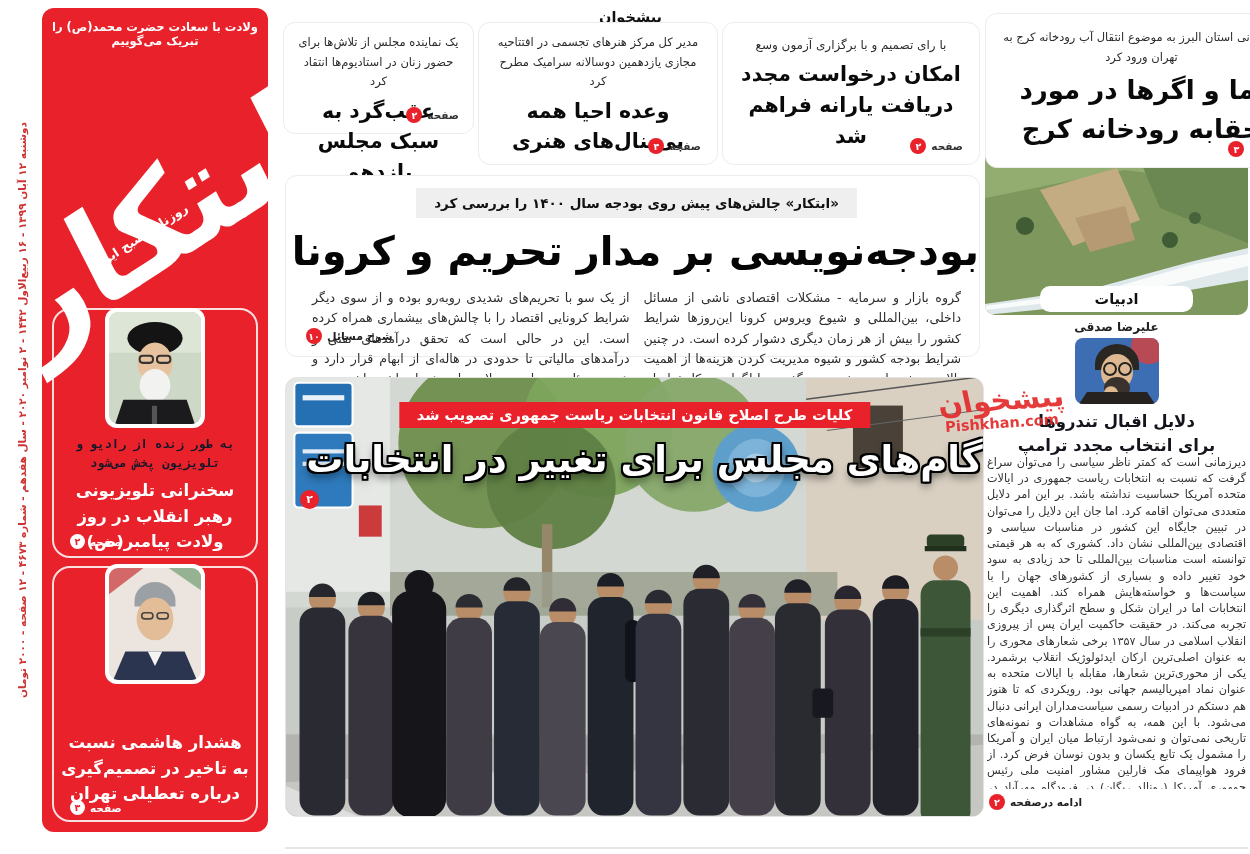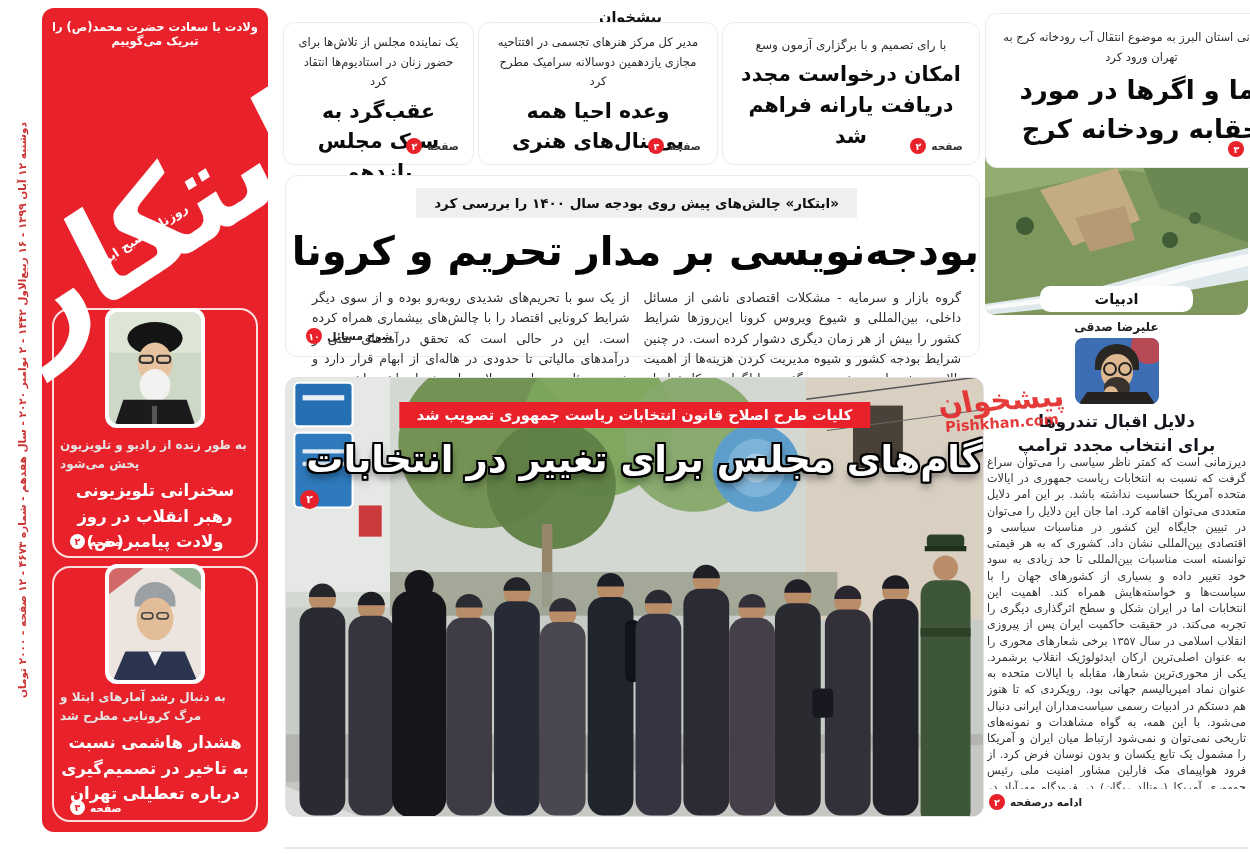--- a/index.html
+++ b/index.html
@@ -179,7 +179,7 @@
     </div>
   </div>
 
-  <div class="card" style="left:283px;top:22px;width:191px;height:143px;">
+  <div class="card" style="left:283px;top:22px;width:191px;height:112px;">
     <div class="kicker" style="font-size:11.5px;padding-top:10px;">یک نماینده مجلس از تلاش‌ها برای حضور زنان در استادیوم‌ها انتقاد کرد</div>
     <div class="card-title">عقب‌گرد به سبک مجلس یازدهم</div>
     <div class="page-tag" style="left:auto;right:14px;">

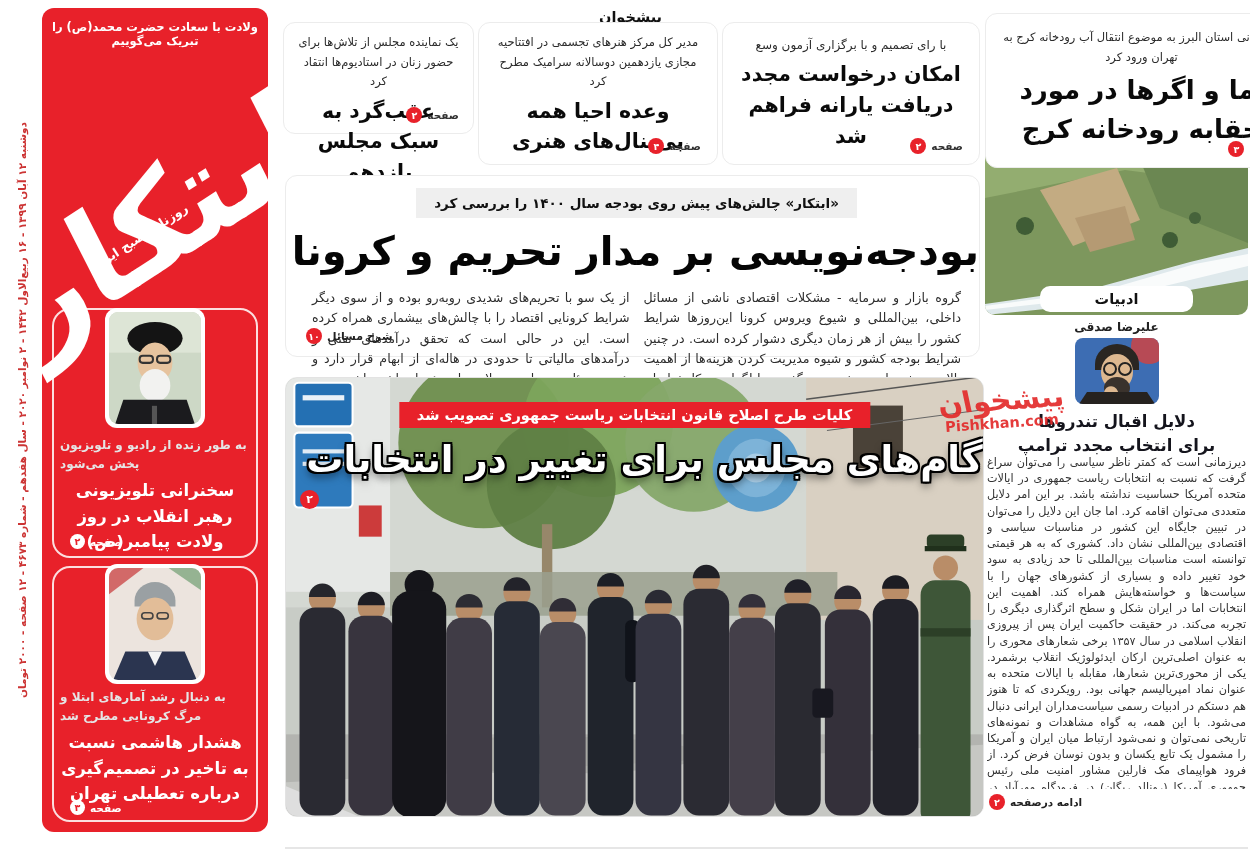--- a/index.html
+++ b/index.html
@@ -36,7 +36,7 @@
     width:100px;height:120px;background:#fff;border-radius:12px;padding:4px;overflow:hidden;
   }
   .sb-photo svg{width:100%;height:100%;border-radius:9px;display:block;}
-  .sb-caption{position:absolute;left:6px;right:6px;text-align:left;font-size:12px;font-weight:bold;color:#e5e5e5;line-height:1.55;}
+  .sb-caption{position:absolute;left:6px;right:6px;text-align:center;font-size:12px;font-weight:bold;color:#0f172a;line-height:1.55;font-family:Liberation Mono, monospace;}
   .sb-title{position:absolute;left:4px;right:4px;text-align:center;font-size:16.5px;font-weight:bold;color:#fff;line-height:1.55;}
   .sb-tag{position:absolute;right:auto;left:16px;display:flex;align-items:center;gap:5px;font-size:10.5px;font-weight:bold;color:#fff;}
   .wbadge{background:#fff;color:#e8212a;border-radius:50%;width:15px;height:15px;display:inline-flex;align-items:center;justify-content:center;font-size:9.5px;font-weight:bold;}

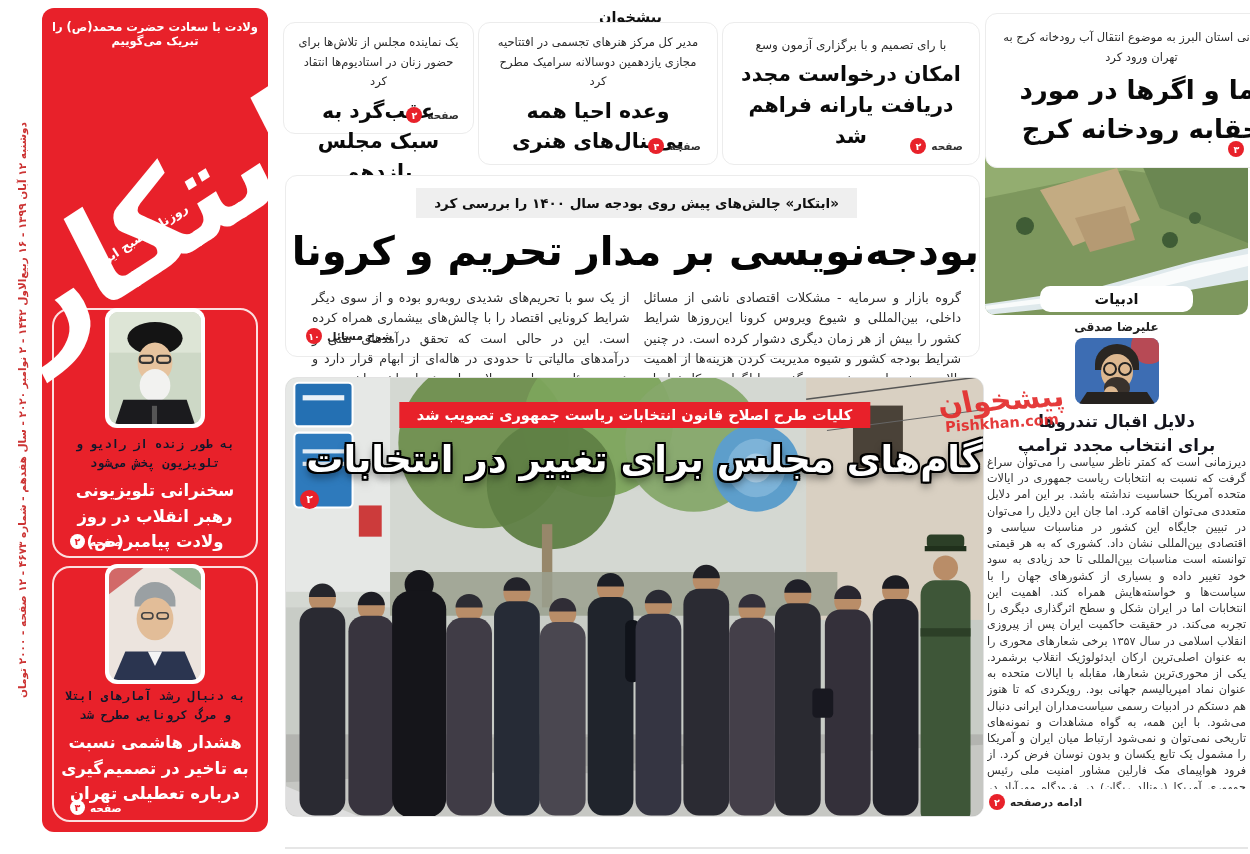--- a/index.html
+++ b/index.html
@@ -150,7 +150,6 @@
           <polygon points="38,82 52,82 45,96" fill="#f4f4f4"></polygon>
         </svg>
       </div>
-      <div class="sb-caption" style="top:120px;">به دنبال رشد آمارهای ابتلا و مرگ کرونایی مطرح شد</div>
       <div class="sb-title" style="top:162px;">هشدار هاشمی نسبت به تاخیر در تصمیم‌گیری درباره تعطیلی تهران</div>
       <div class="sb-tag" style="top:232px;">
         <span>صفحه</span>

